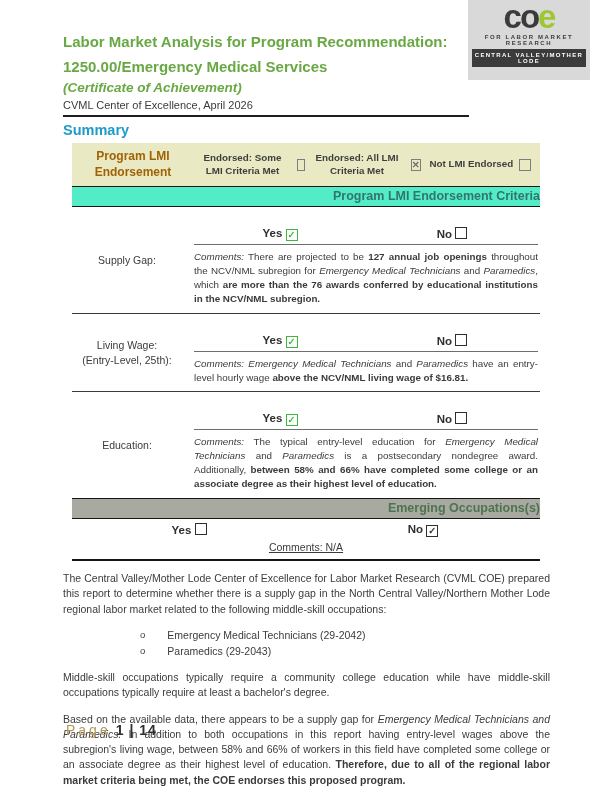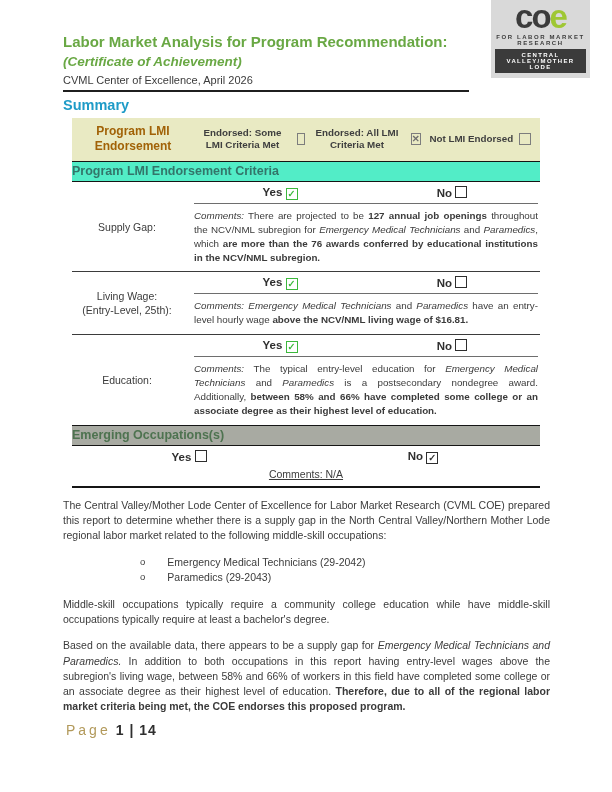--- a/index.html
+++ b/index.html
@@ -25,7 +25,7 @@
   .summary{color:var(--cyan);font-weight:bold;font-size:14.5px;margin-top:5px;margin-bottom:5px;}
 
   
-  .logo{position:absolute;right:22px;top:0px;width:99px;background:var(--logo_gray);padding-bottom:5px;}
+  .logo{position:absolute;right:22px;top:0px;width:122px;background:var(--logo_gray);padding-bottom:13px;}
   .logo-word{text-align:center;font-weight:bold;font-size:33px;line-height:.95;letter-spacing:-2px;padding-top:1px;}
   .logo-word .dk{color:var(--logo_dark);}
   .logo-word .gr{color:var(--logo_green);}

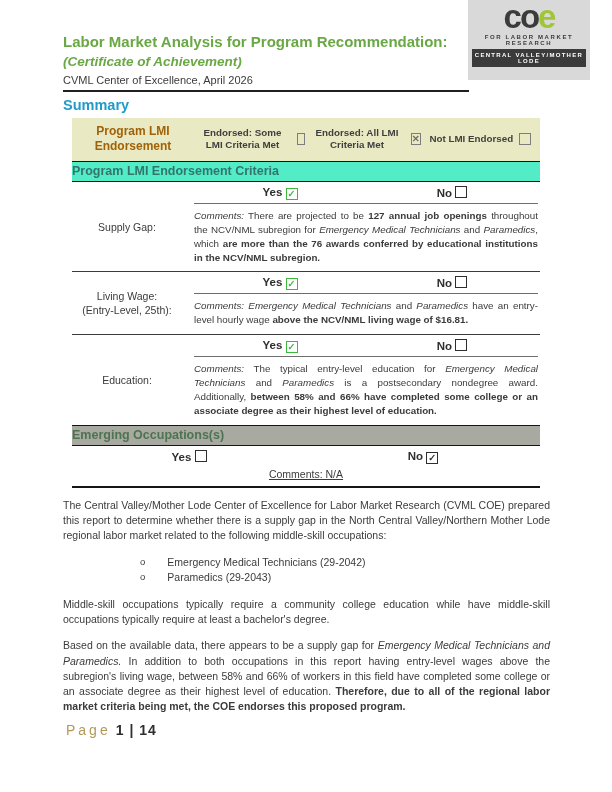--- a/index.html
+++ b/index.html
@@ -85,6 +85,7 @@
   <div class="content">
     <div class="titles">
       <div class="title-line">Labor Market Analysis for Program Recommendation:</div>
+      <div class="title-line second">1250.00/Emergency Medical Services</div>
       <div class="title-ital">(Certificate of Achievement)</div>
       <div class="subtitle">CVML Center of Excellence, April 2026</div>
     </div>

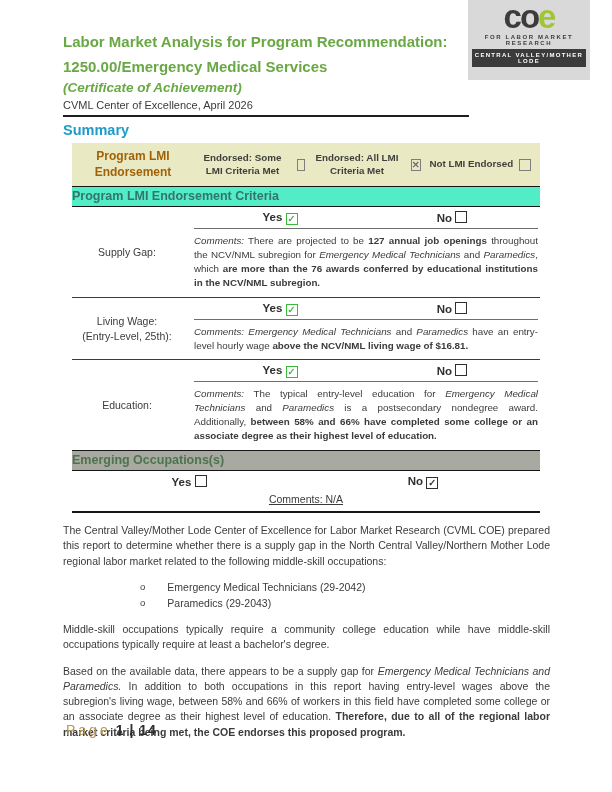--- a/index.html
+++ b/index.html
@@ -38,7 +38,7 @@
   .hdr-main{width:118px;text-align:center;font-weight:bold;font-size:12px;line-height:1.3;color:#a16207;}
   .hdr-opt{flex:1;display:flex;align-items:center;justify-content:center;gap:6px;padding:0 2px;}
   .hdr-opt .lbl{font-size:9.8px;font-weight:bold;text-align:center;line-height:1.3;color:#3f3f3f;}
-  .bar{border-top:1.5px solid #151515;border-bottom:1.5px solid #151515;text-align:left;font-weight:bold;font-size:12.5px;padding:2px 0 3px;}
+  .bar{border-top:1.5px solid #151515;border-bottom:1.5px solid #151515;text-align:right;font-weight:bold;font-size:12.5px;padding:2px 0 3px;}
   .bar.teal{background:var(--teal);color:var(--teal_text);}
   .bar.gray{background:var(--gray_bar);color:var(--gray_bar_text);}
 

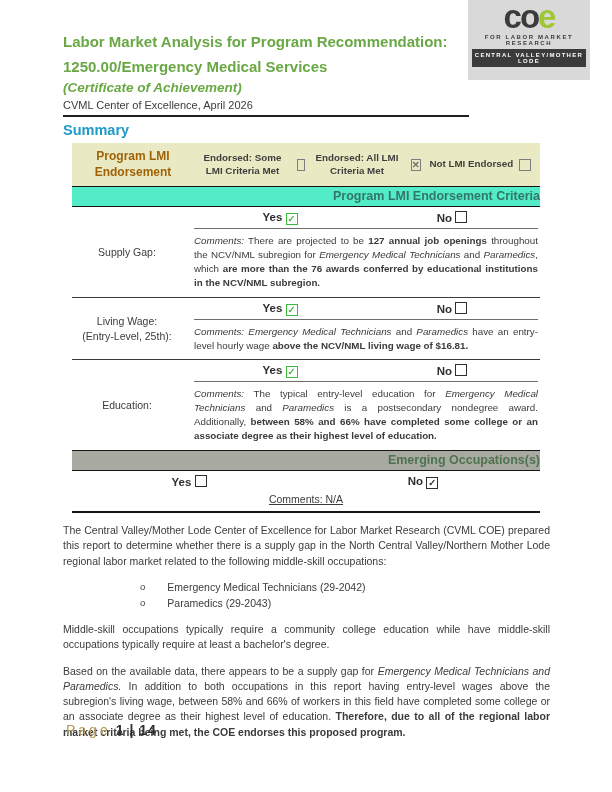--- a/index.html
+++ b/index.html
@@ -44,7 +44,7 @@
 
   .crit-row{display:flex;border-bottom:1px solid #3b3b3b;}
   .crit-label{width:110px;display:flex;flex-direction:column;align-items:center;justify-content:center;text-align:center;font-size:10.5px;line-height:1.35;}
-  .crit-body{flex:1;padding:0 2px 7px 12px;}
+  .crit-body{flex:1;padding:16px 2px 7px 12px;}
   .yesno{display:flex;border-bottom:1px solid #6e6e6e;padding:4px 0 3px;}
   .yesno.noline{border-bottom:none;}
   .half{flex:1;text-align:center;font-size:11.5px;font-weight:bold;color:#2f2f2f;}

